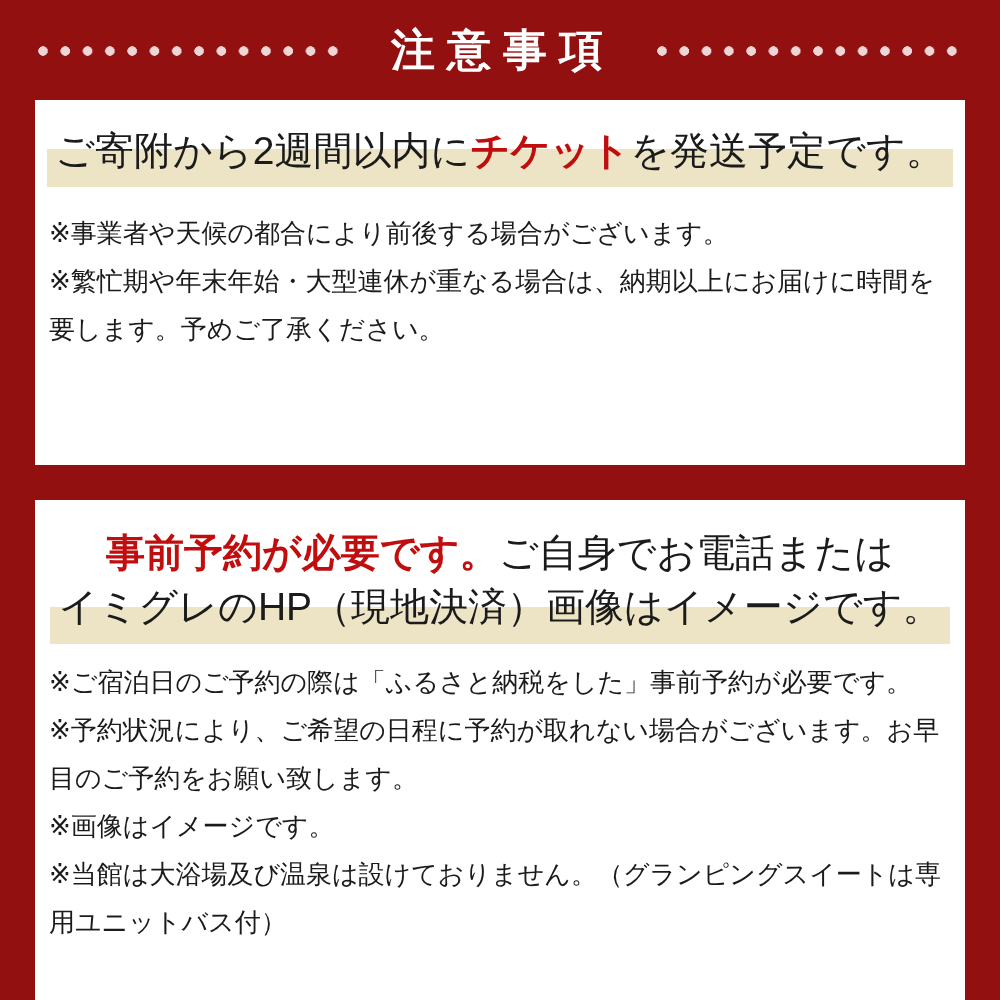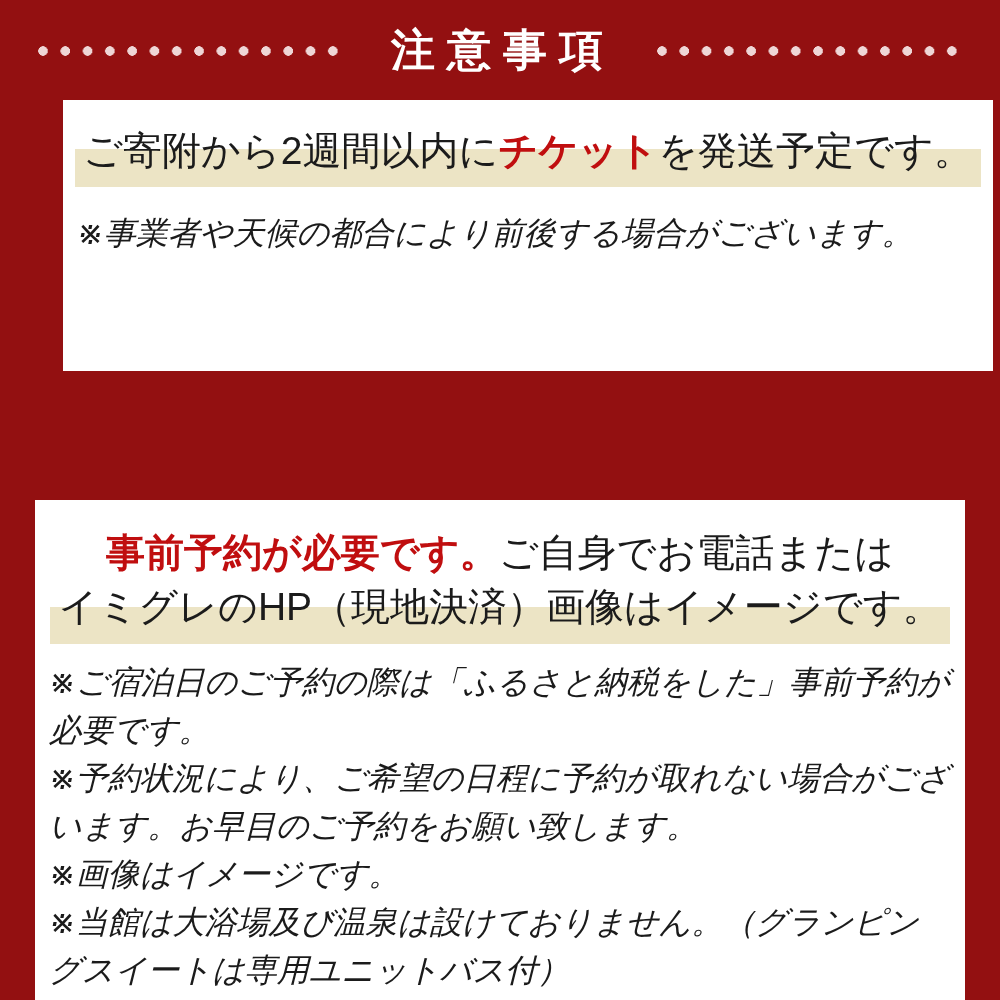--- a/index.html
+++ b/index.html
@@ -41,7 +41,7 @@
     background:var(--box-bg);
     overflow:hidden;
   }
-  .box-shipping{ top:100px; height:271px;margin-left:28px; }
+  .box-shipping{ top:100px; height:365px; }
   .box-reservation{ top:500px; height:584px; }
   .headline{
     text-align:center; margin-top:24px;

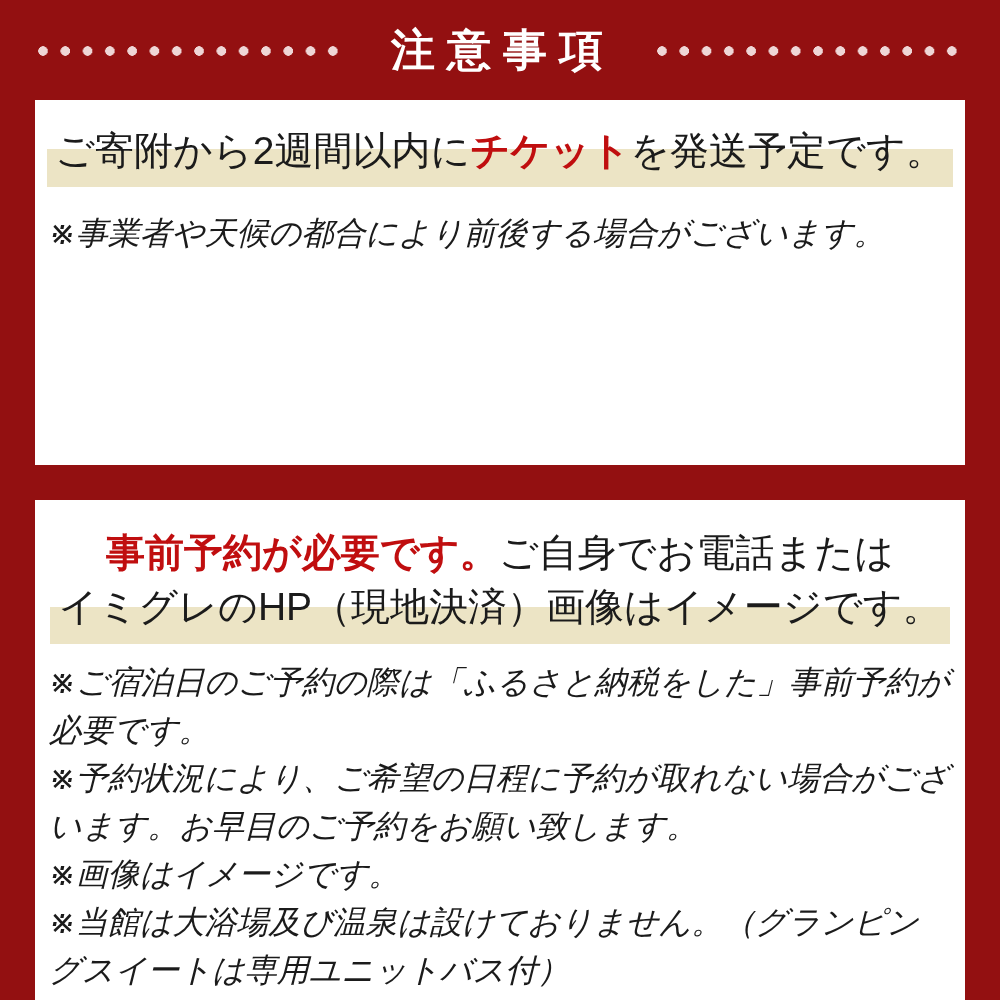--- a/index.html
+++ b/index.html
@@ -66,9 +66,8 @@
   .accent-bold{ color:var(--accent-red); font-weight:700; }
   .notes{
     margin:22px 14px 0 14px;
-    font-size:32px; line-height:48px;
+    font-size:26px; line-height:48px;
     font-weight:400;
-    font-style:italic;
   }
   .box-reservation .notes{ margin-top:14px; }
   .note{ text-align:left; }

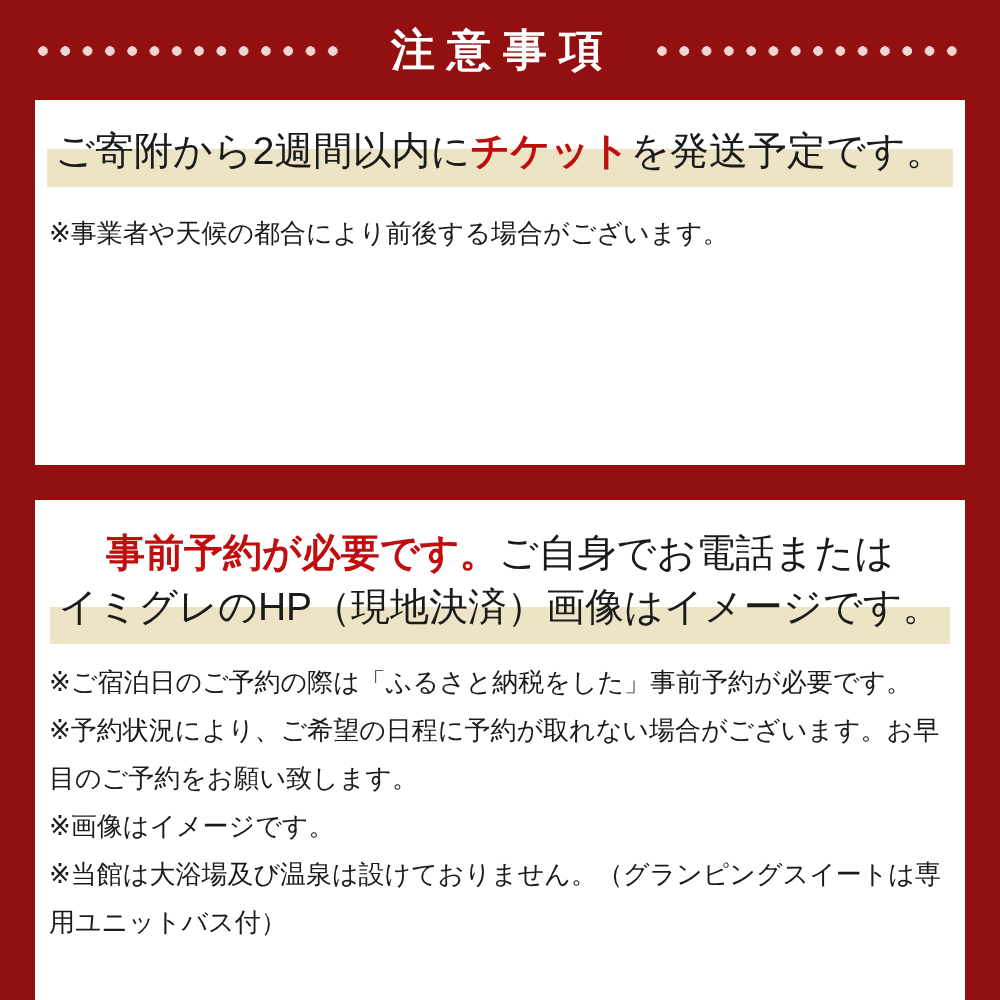--- a/index.html
+++ b/index.html
@@ -87,6 +87,7 @@
   </div>
   <div class="notes">
     <p class="note">※事業者や天候の都合により前後する場合がございます。</p>
+    <p class="note">※繁忙期や年末年始・大型連休が重なる場合は、納期以上にお届けに時間を要します。予めご了承ください。</p>
   </div>
 </section>
 

